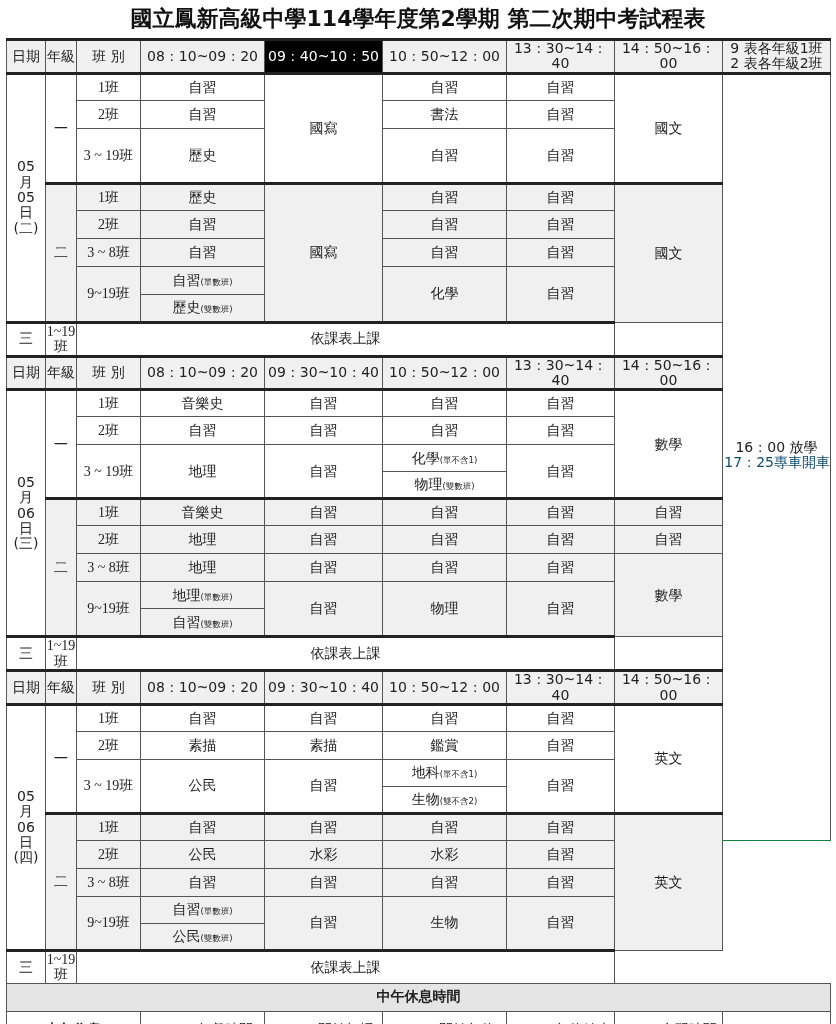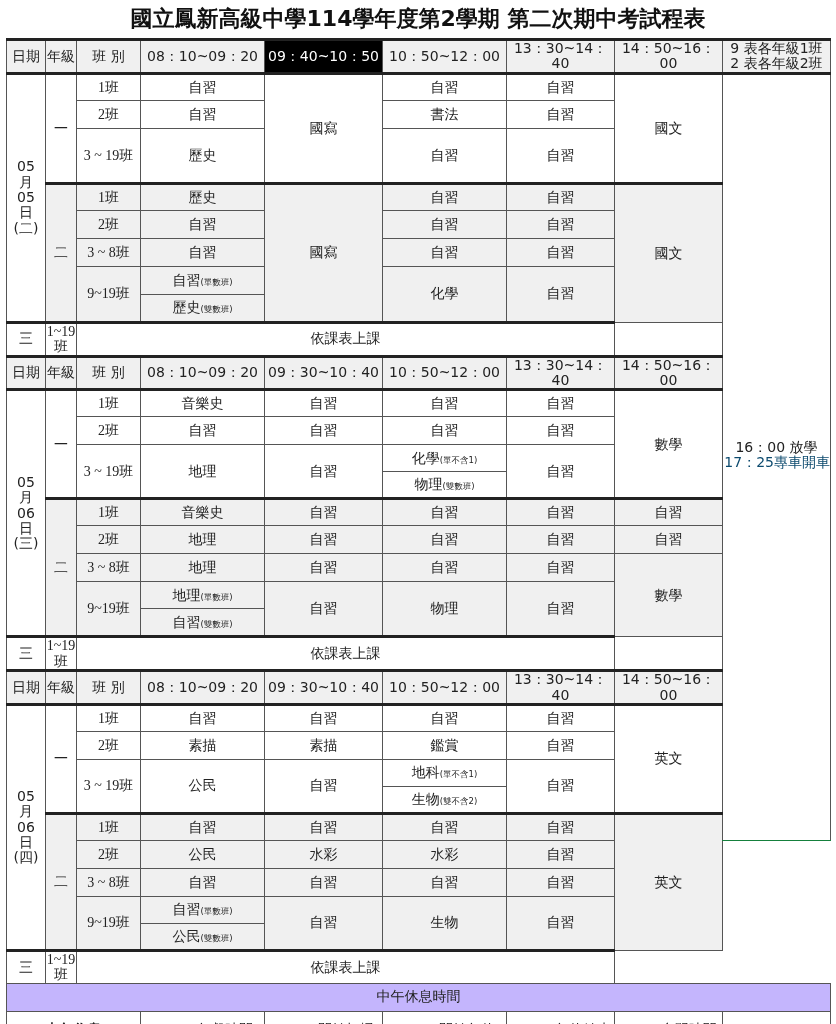--- a/index.html
+++ b/index.html
@@ -24,7 +24,7 @@
   tr.day-hd td { border-top: 3px solid #222; border-bottom: 3px solid #222; }
   td.lb { border-left: 2px solid #222; }
   td.rb { border-right: 2px solid #222; }
-  td.lunch-hd { background: #c4b5fd; font-size: 11px; font-weight: normal; height: 27px; border-top: 2px solid #222; border-bottom: 2px solid #222; }
+  td.lunch-hd { background: #e5e5e5; font-size: 11px; font-weight: bold; height: 27px; border-top: 2px solid #222; border-bottom: 2px solid #222; }
   td.lunch-title { font-size: 16px; font-weight: bold; height: 37px; }
   td.lunch-item { font-size: 12.5px; }
   tr.last td { border-bottom: 2px solid #222; }

